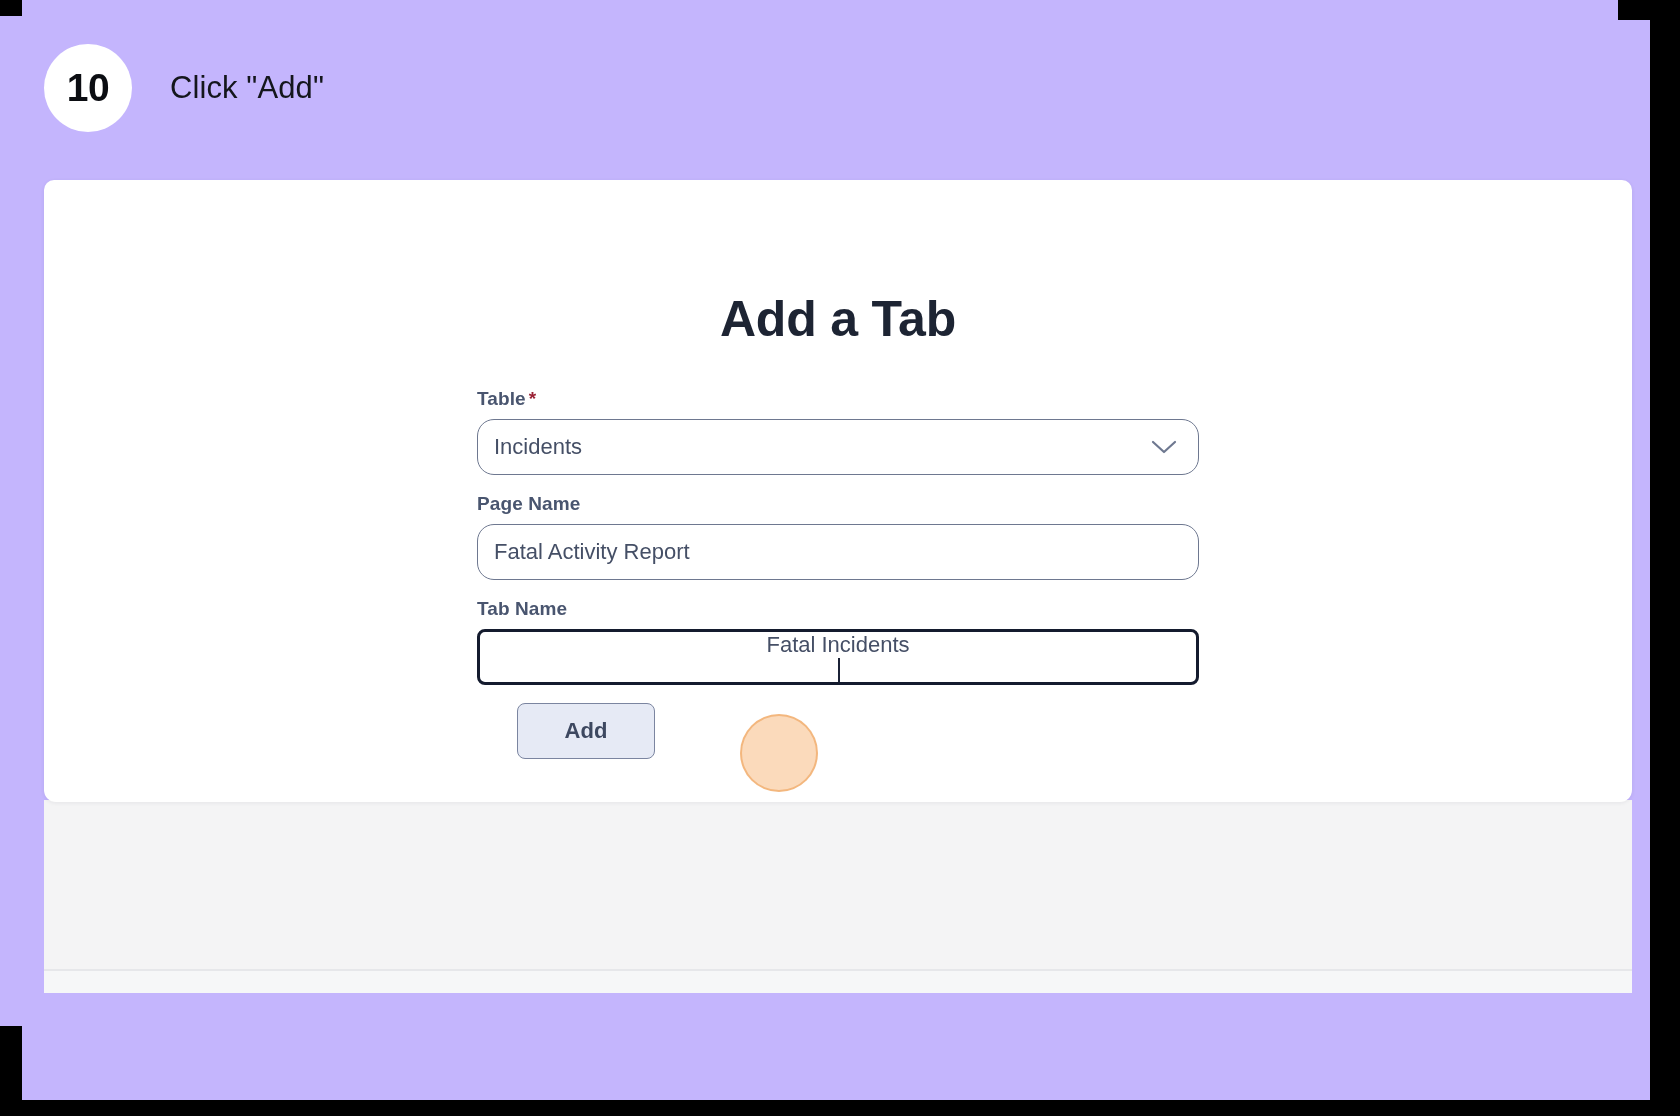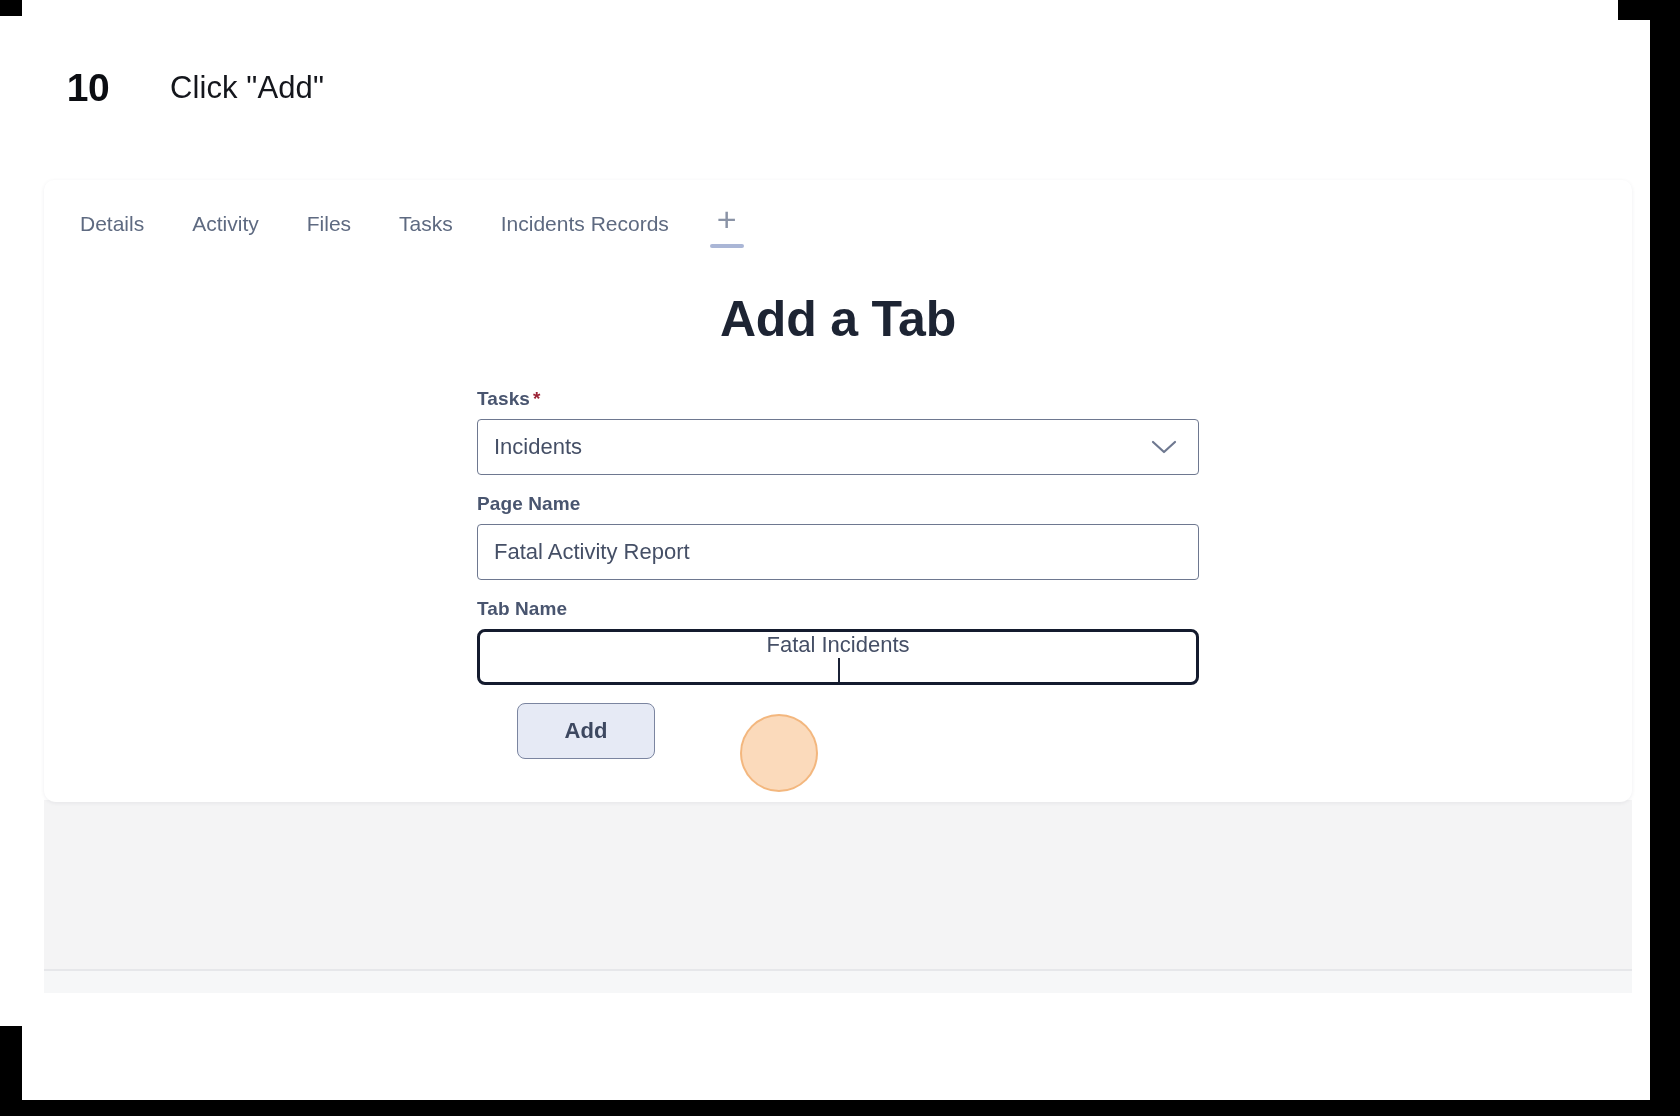--- a/index.html
+++ b/index.html
@@ -23,7 +23,7 @@
     top: 0px;
     width: 1650px;
     height: 1100px;
-    background: #ffffff;
+    background: #c4b5fd;
     overflow: hidden;
   }
 

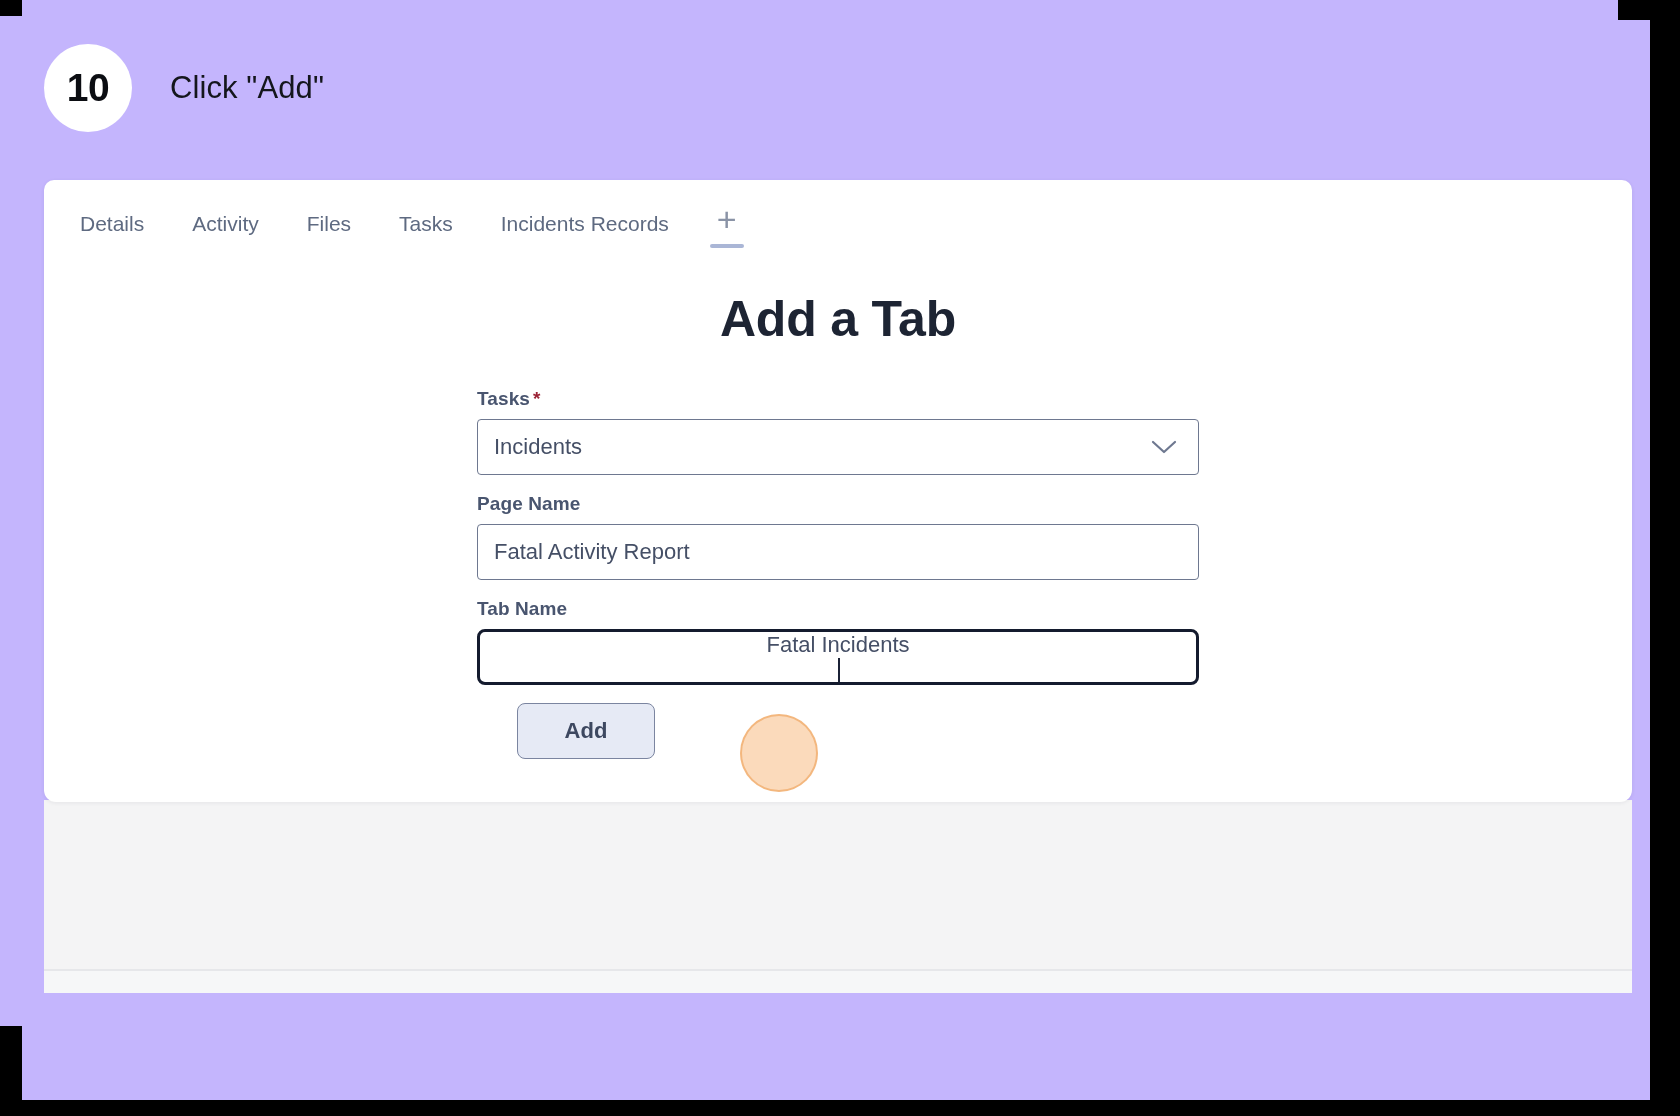--- a/index.html
+++ b/index.html
@@ -297,26 +297,6 @@
 
   <div class="card">
 
-    <div class="tabbar">
-      <div class="tab">
-        <span>Details</span>
-      </div>
-      <div class="tab">
-        <span>Activity</span>
-      </div>
-      <div class="tab">
-        <span>Files</span>
-      </div>
-      <div class="tab">
-        <span>Tasks</span>
-      </div>
-      <div class="tab">
-        <span>Incidents Records</span>
-      </div>
-      <div class="tab tab-plus active">
-        <span>+</span>
-      </div>
-    </div>
 
     <div class="form-wrap">
 

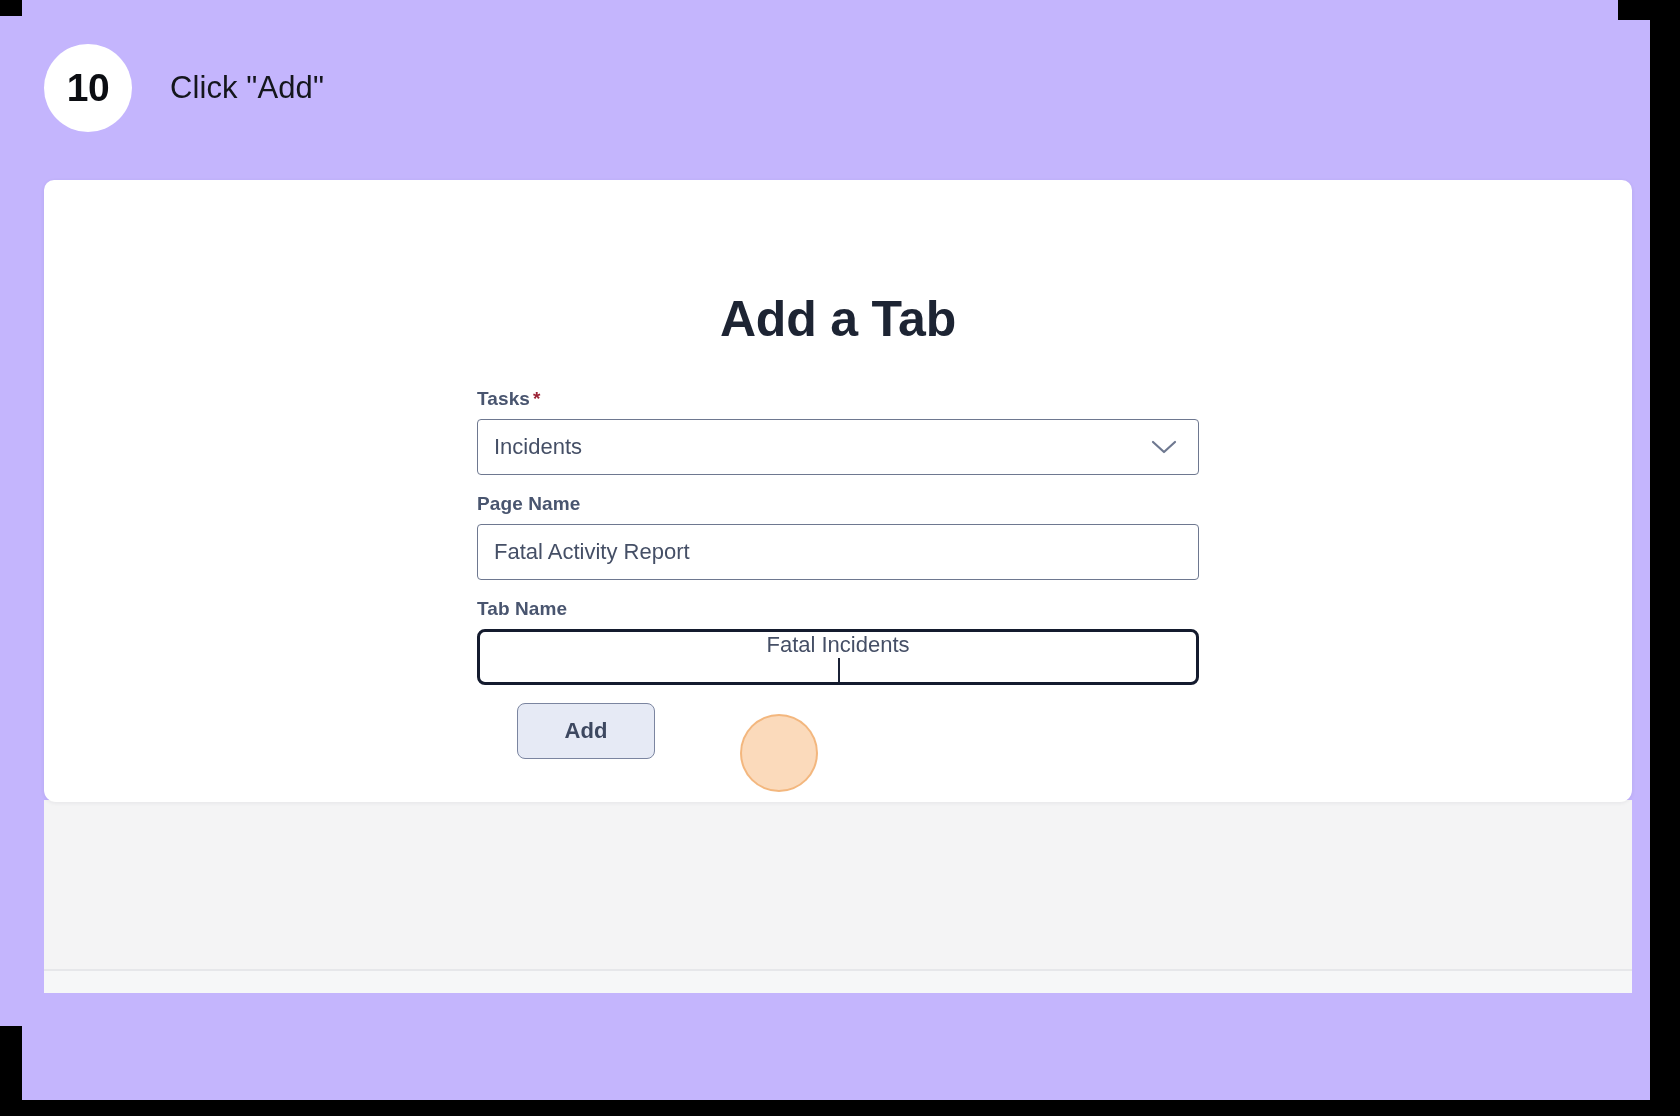--- a/index.html
+++ b/index.html
@@ -305,7 +305,7 @@
       <div class="form-body">
 
         <div class="field-label">
-          <span>Tasks</span><span class="req-star">*</span>
+          <span>Table</span><span class="req-star">*</span>
         </div>
         <div class="field-box">
           <span class="field-value">Incidents</span>

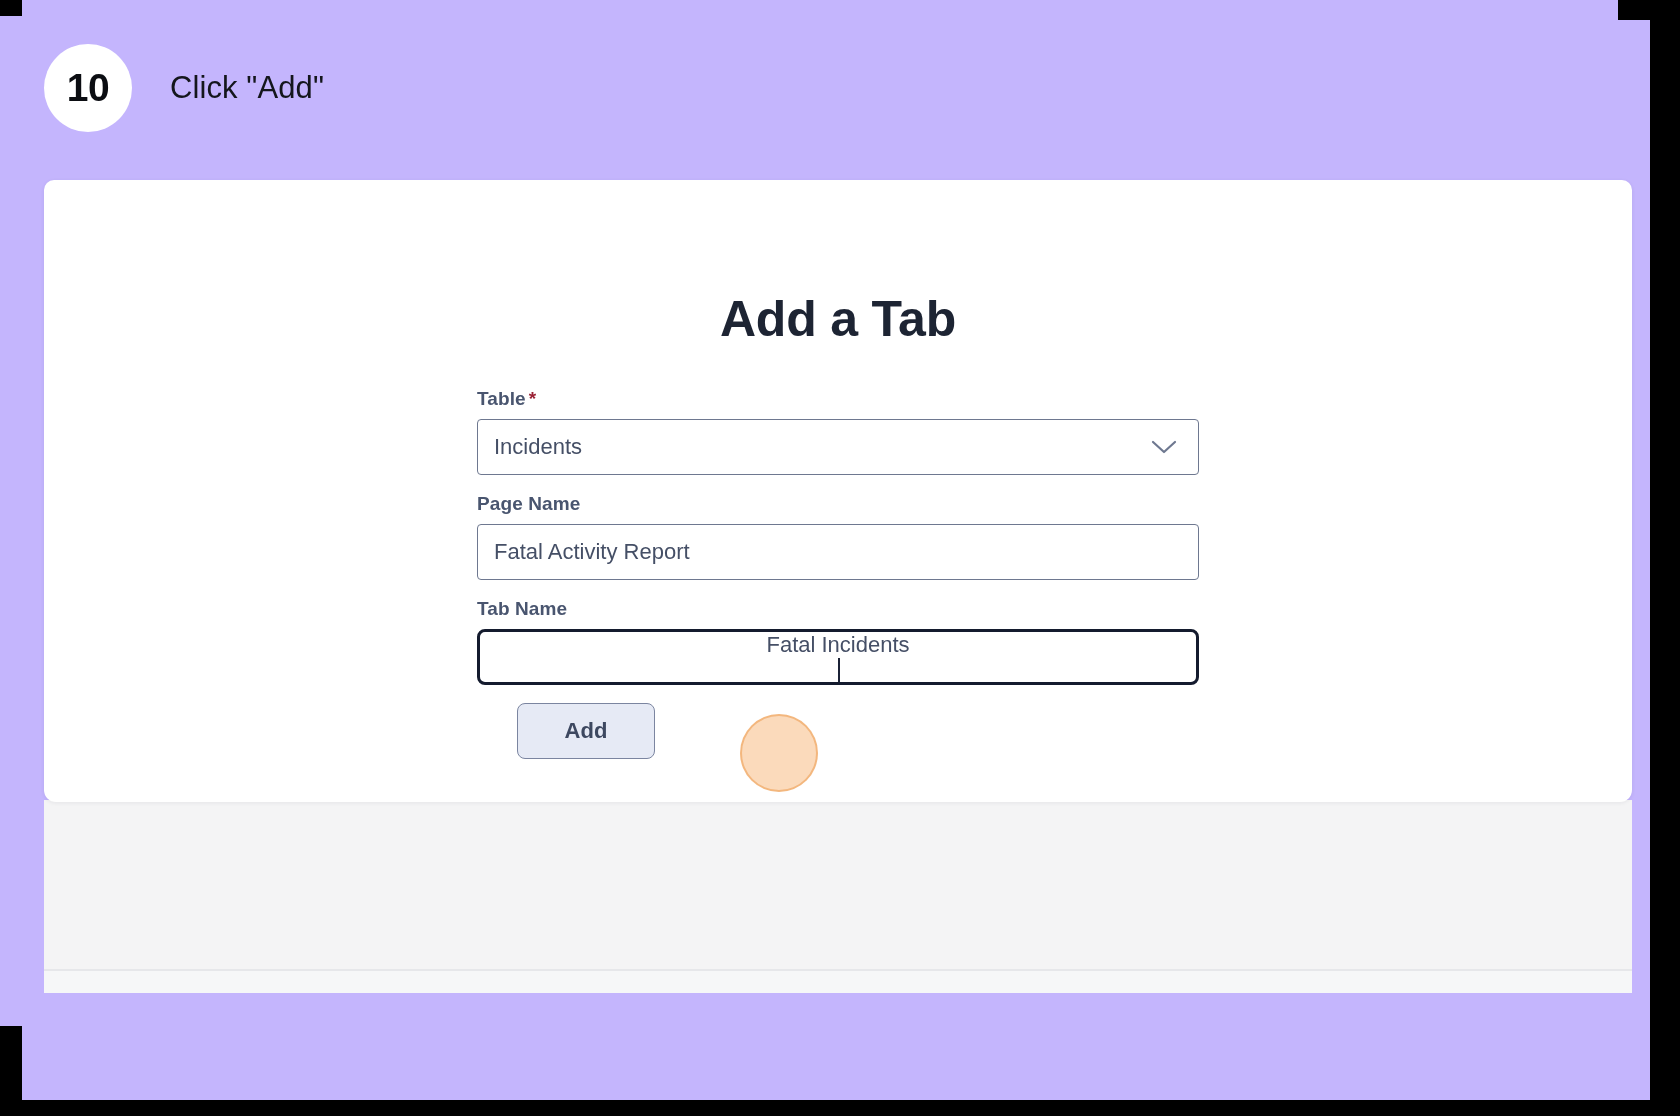--- a/index.html
+++ b/index.html
@@ -213,7 +213,7 @@
     width: 100%;
     height: 56px;
     border: 1px solid #6e7890;
-    border-radius: 4px;
+    border-radius: 17px;
     background: #ffffff;
     display: flex;
     align-items: center;

